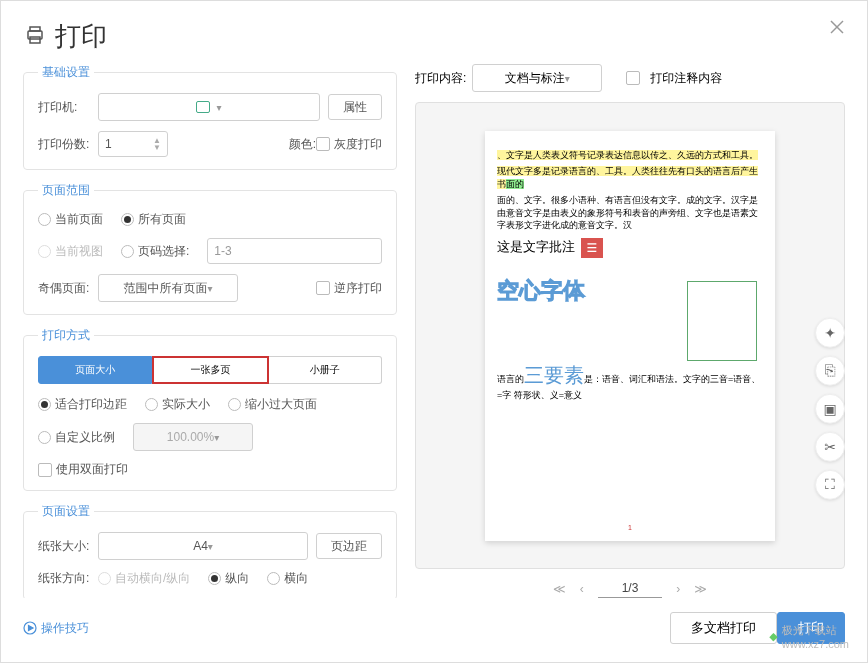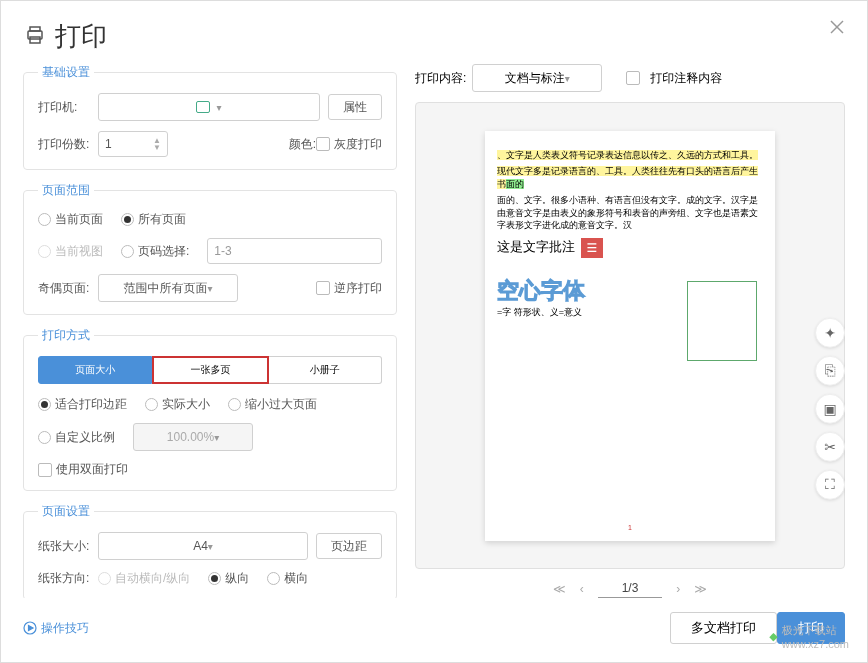--- a/index.html
+++ b/index.html
@@ -237,6 +237,7 @@
           </div>
           <div class="outline">空心字体</div>
           <div class="shape"></div>
+          <div style="margin-top:56px;font-size:9px"><span style="font-size:9px">语言的</span><span class="three">三要素</span><span style="font-size:9px">是：语音、词汇和语法。文字的三音=语音、</span></div>
           <div style="font-size:9px">=字 符形状、义=意义</div>
           <div class="pgnum">1</div>
         </div>

